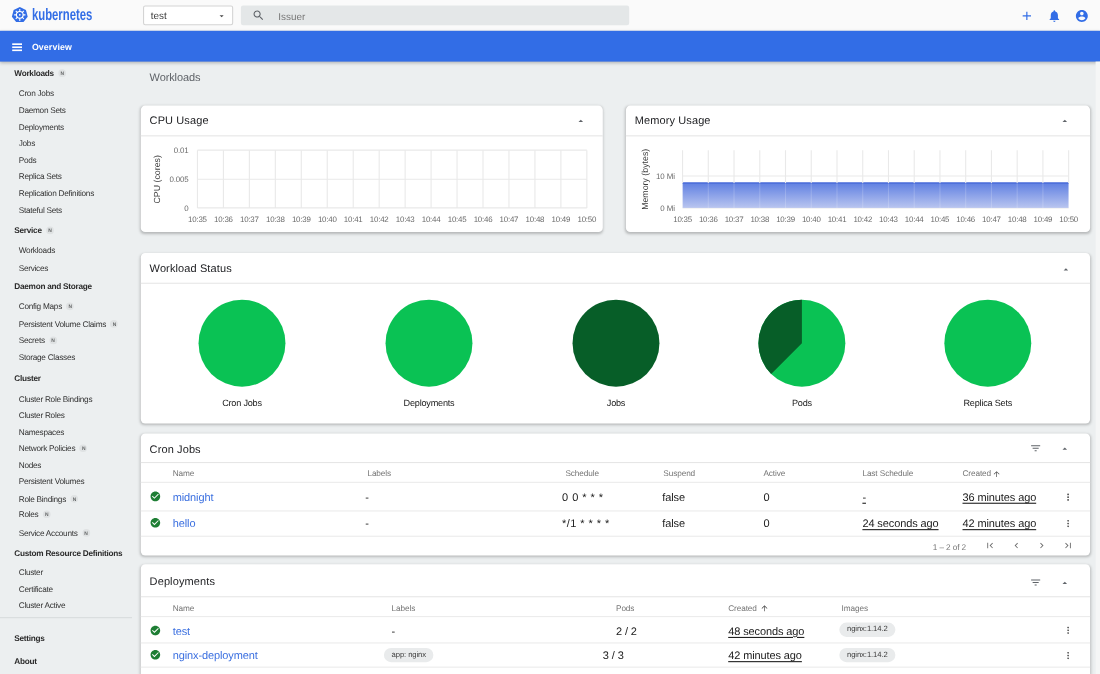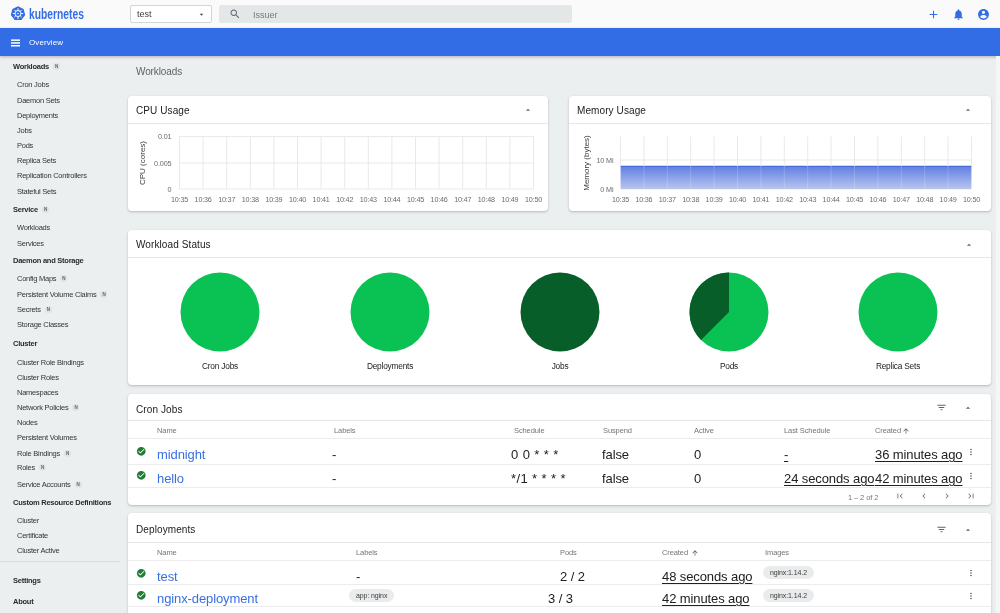--- a/index.html
+++ b/index.html
@@ -62,7 +62,7 @@
     <rect x="0" y="3.2" width="9" height="1.5" fill="#fff"></rect>
     <rect x="0" y="6" width="9" height="1.5" fill="#fff"></rect>
   </svg>
-<div class="abs" style="left:29px;top:38px;font-size:8px;font-weight:normal;color:#fff;letter-spacing:.1px">Overview</div>
+<div class="abs" style="left:29px;top:38px;font-size:8px;font-weight:bold;color:#fff;letter-spacing:.1px">Overview</div>
 <div class="snavh" style="top:61.5px;height:10px">Workloads<span class="nb">N</span></div>
 <div class="snav" style="top:79.5px;height:10px">Cron Jobs</div>
 <div class="snav" style="top:95px;height:10px">Daemon Sets</div>

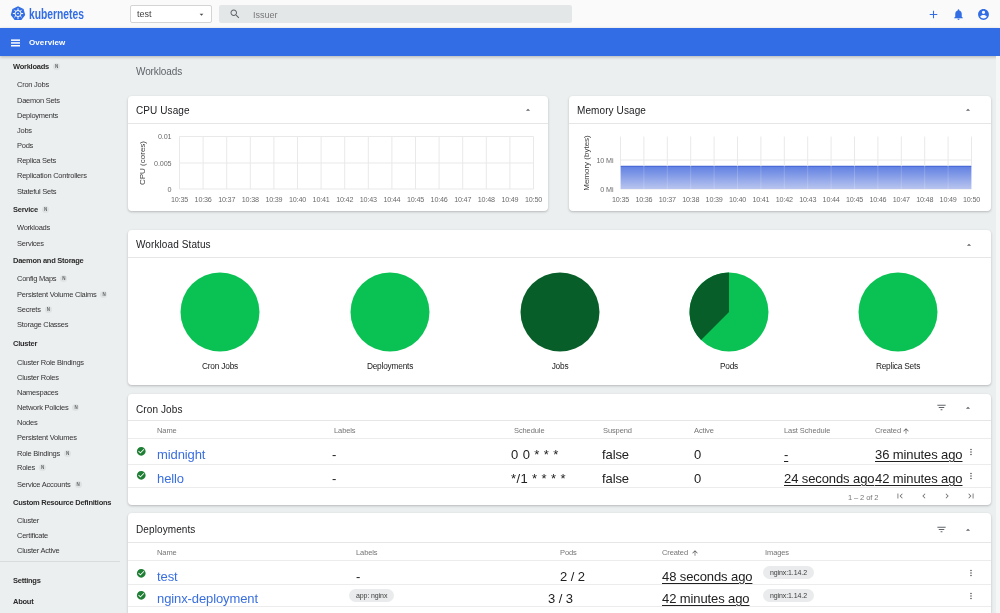--- a/index.html
+++ b/index.html
@@ -70,7 +70,7 @@
 <div class="snav" style="top:125.5px;height:10px">Jobs</div>
 <div class="snav" style="top:140.5px;height:10px">Pods</div>
 <div class="snav" style="top:155.5px;height:10px">Replica Sets</div>
-<div class="snav" style="top:170.5px;height:10px">Replication Controllers</div>
+<div class="snav" style="top:170.5px;height:10px">Replication Definitions</div>
 <div class="snav" style="top:186px;height:10px">Stateful Sets</div>
 <div class="snavh" style="top:204px;height:10px">Service<span class="nb">N</span></div>
 <div class="snav" style="top:222.5px;height:10px">Workloads</div>

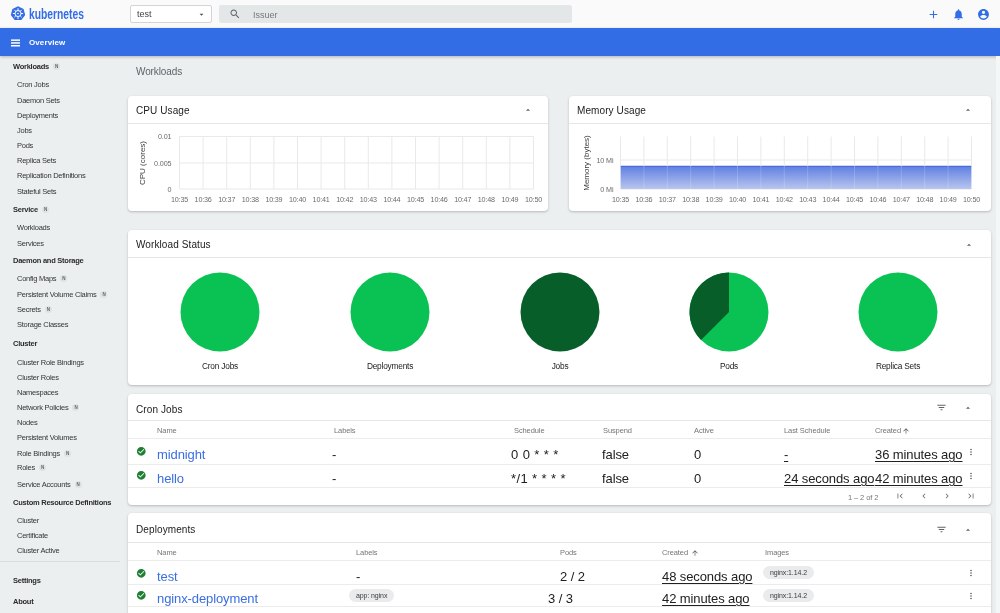--- a/index.html
+++ b/index.html
@@ -8,7 +8,7 @@
 .card{position:absolute;background:#fff;border-radius:4px;box-shadow:0 1px 3px rgba(0,0,0,.14),0 1px 2px rgba(0,0,0,.10)}
 .ct{position:absolute;left:8px;font-size:10px;color:#202124;letter-spacing:.1px}
 .hdrcell{position:absolute;font-size:7.5px;letter-spacing:-.1px;color:#757575;white-space:nowrap}
-.cell{position:absolute;font-size:13px;letter-spacing:-.1px;color:#212121;white-space:nowrap}
+.cell{position:absolute;font-size:10px;letter-spacing:-.1px;color:#212121;white-space:nowrap}
 .link{color:#3a6fe0}
 .und{text-decoration:underline;text-decoration-thickness:0.5px;text-underline-offset:1.5px}
 .chip{position:absolute;background:#e9ebec;border-radius:8px;font-size:7px;letter-spacing:-.1px;color:#3c3c3c;padding:3px 7px;white-space:nowrap}

